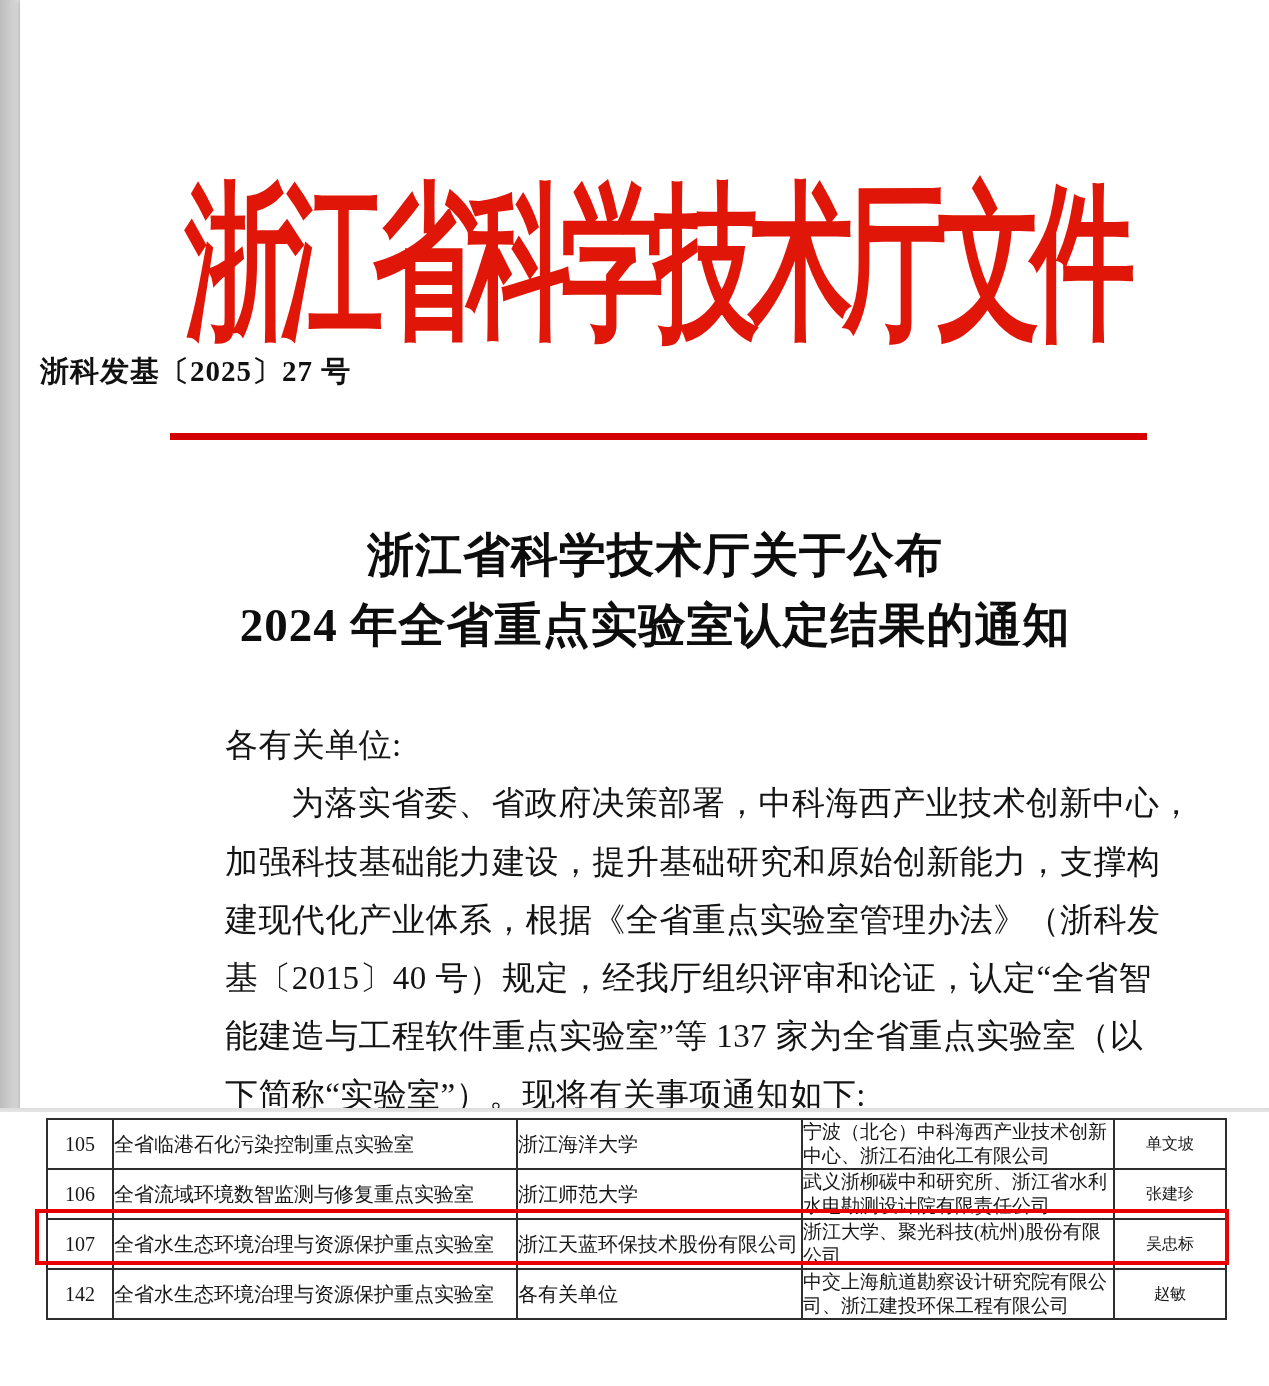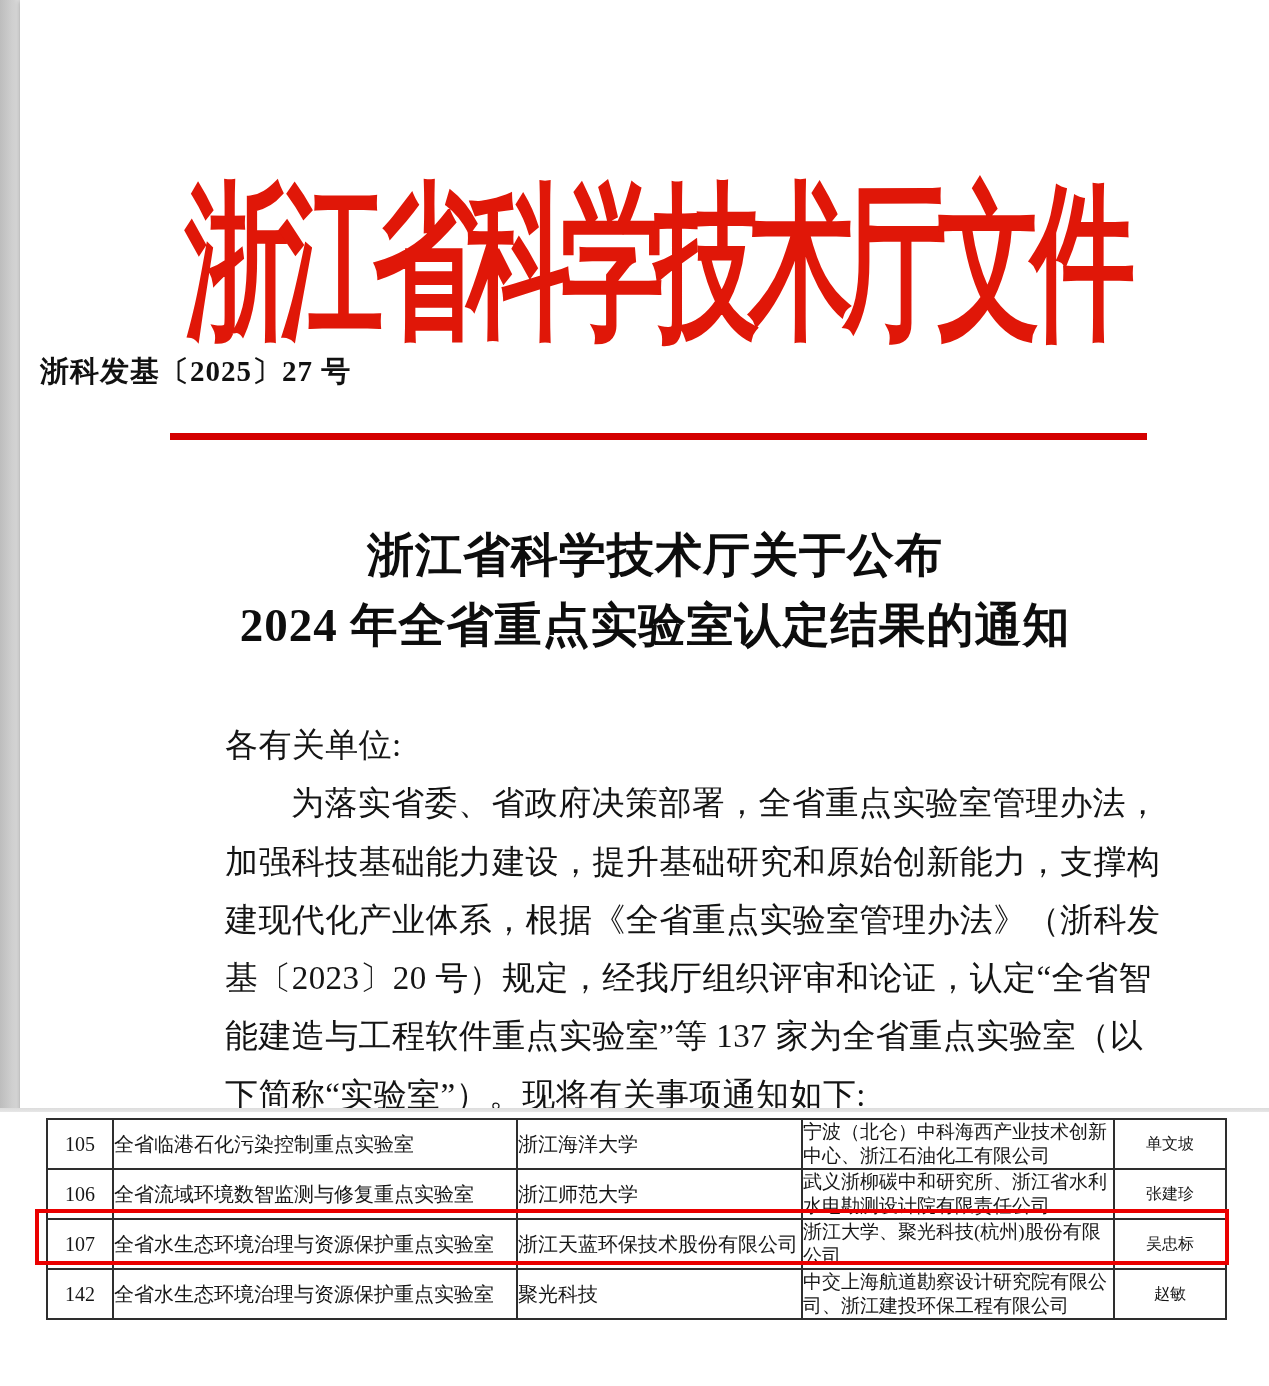--- a/index.html
+++ b/index.html
@@ -104,7 +104,7 @@
 
     <div class="body-text">
       <div class="bline">各有关单位:</div>
-      <div class="bline indent">为落实省委、省政府决策部署，全省重点实验室管理办法，</div>
+      <div class="bline indent">为落实省委、省政府决策部署，中科海西产业技术创新中心，</div>
       <div class="bline">加强科技基础能力建设，提升基础研究和原始创新能力，支撑构</div>
       <div class="bline">建现代化产业体系，根据《全省重点实验室管理办法》（浙科发</div>
       <div class="bline">基〔2023〕20 号）规定，经我厅组织评审和论证，认定“全省智</div>

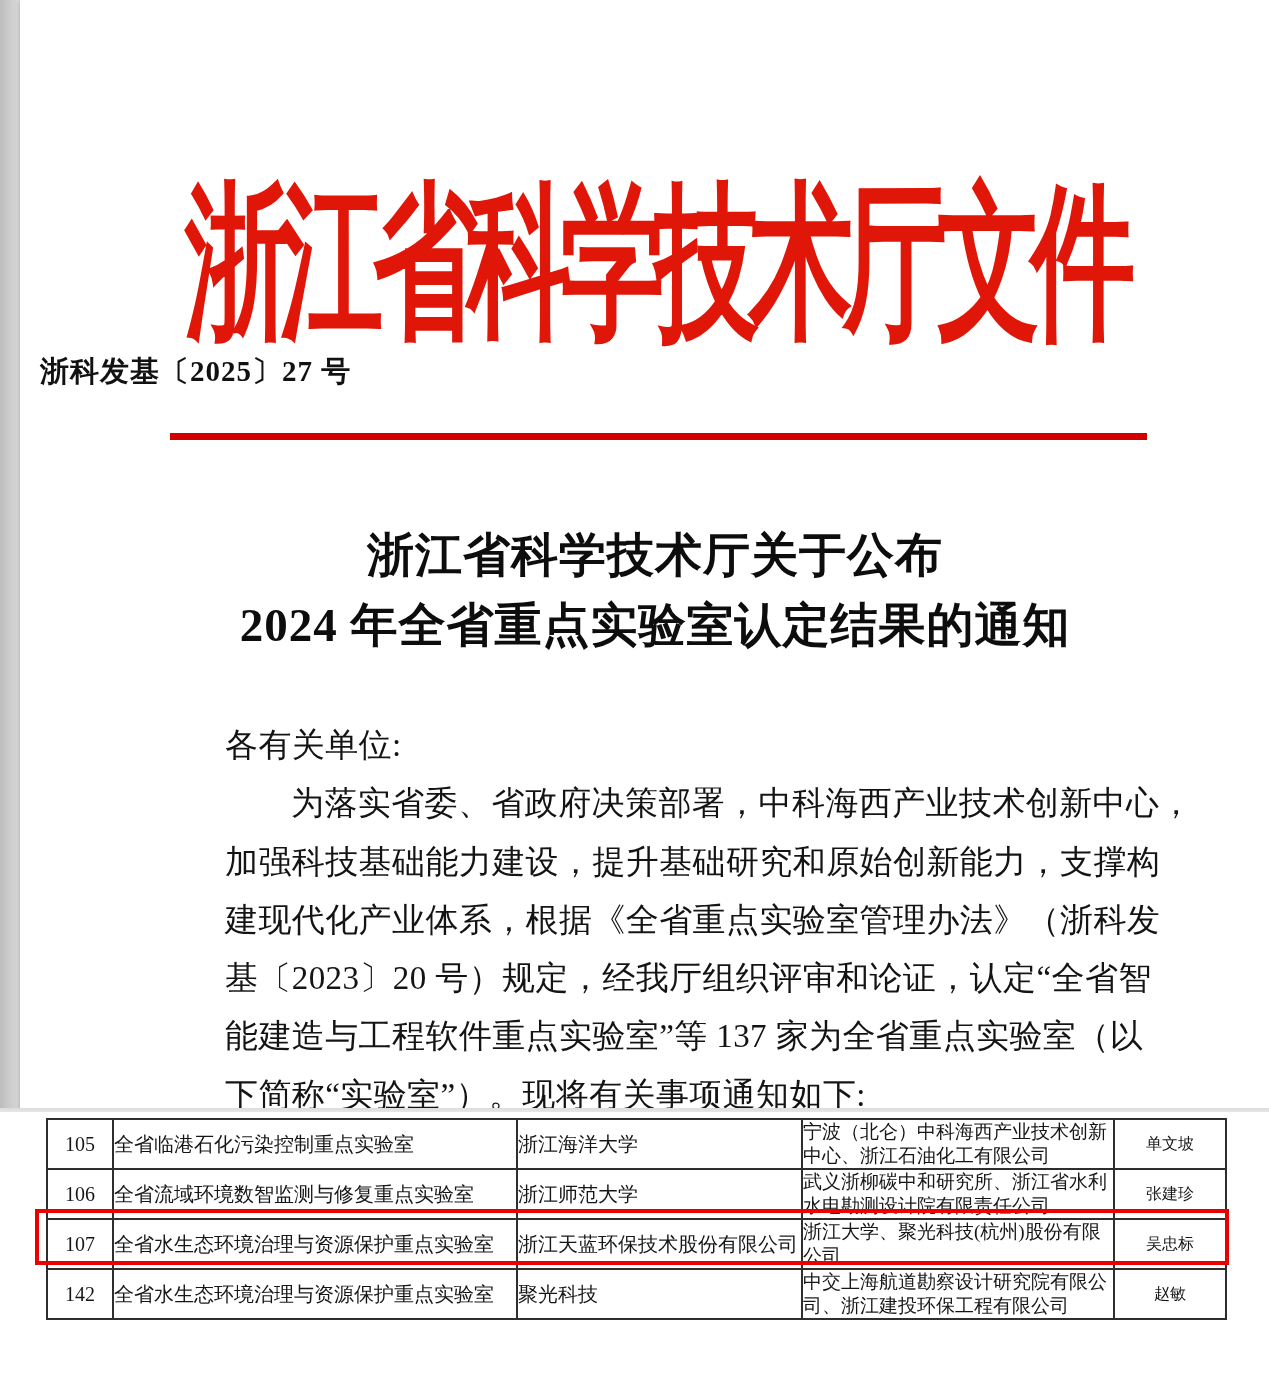--- a/index.html
+++ b/index.html
@@ -107,7 +107,7 @@
       <div class="bline indent">为落实省委、省政府决策部署，中科海西产业技术创新中心，</div>
       <div class="bline">加强科技基础能力建设，提升基础研究和原始创新能力，支撑构</div>
       <div class="bline">建现代化产业体系，根据《全省重点实验室管理办法》（浙科发</div>
-      <div class="bline">基〔2023〕20 号）规定，经我厅组织评审和论证，认定“全省智</div>
+      <div class="bline">基〔2015〕40 号）规定，经我厅组织评审和论证，认定“全省智</div>
       <div class="bline">能建造与工程软件重点实验室”等 137 家为全省重点实验室（以</div>
       <div class="bline">下简称“实验室”）。现将有关事项通知如下:</div>
     </div>

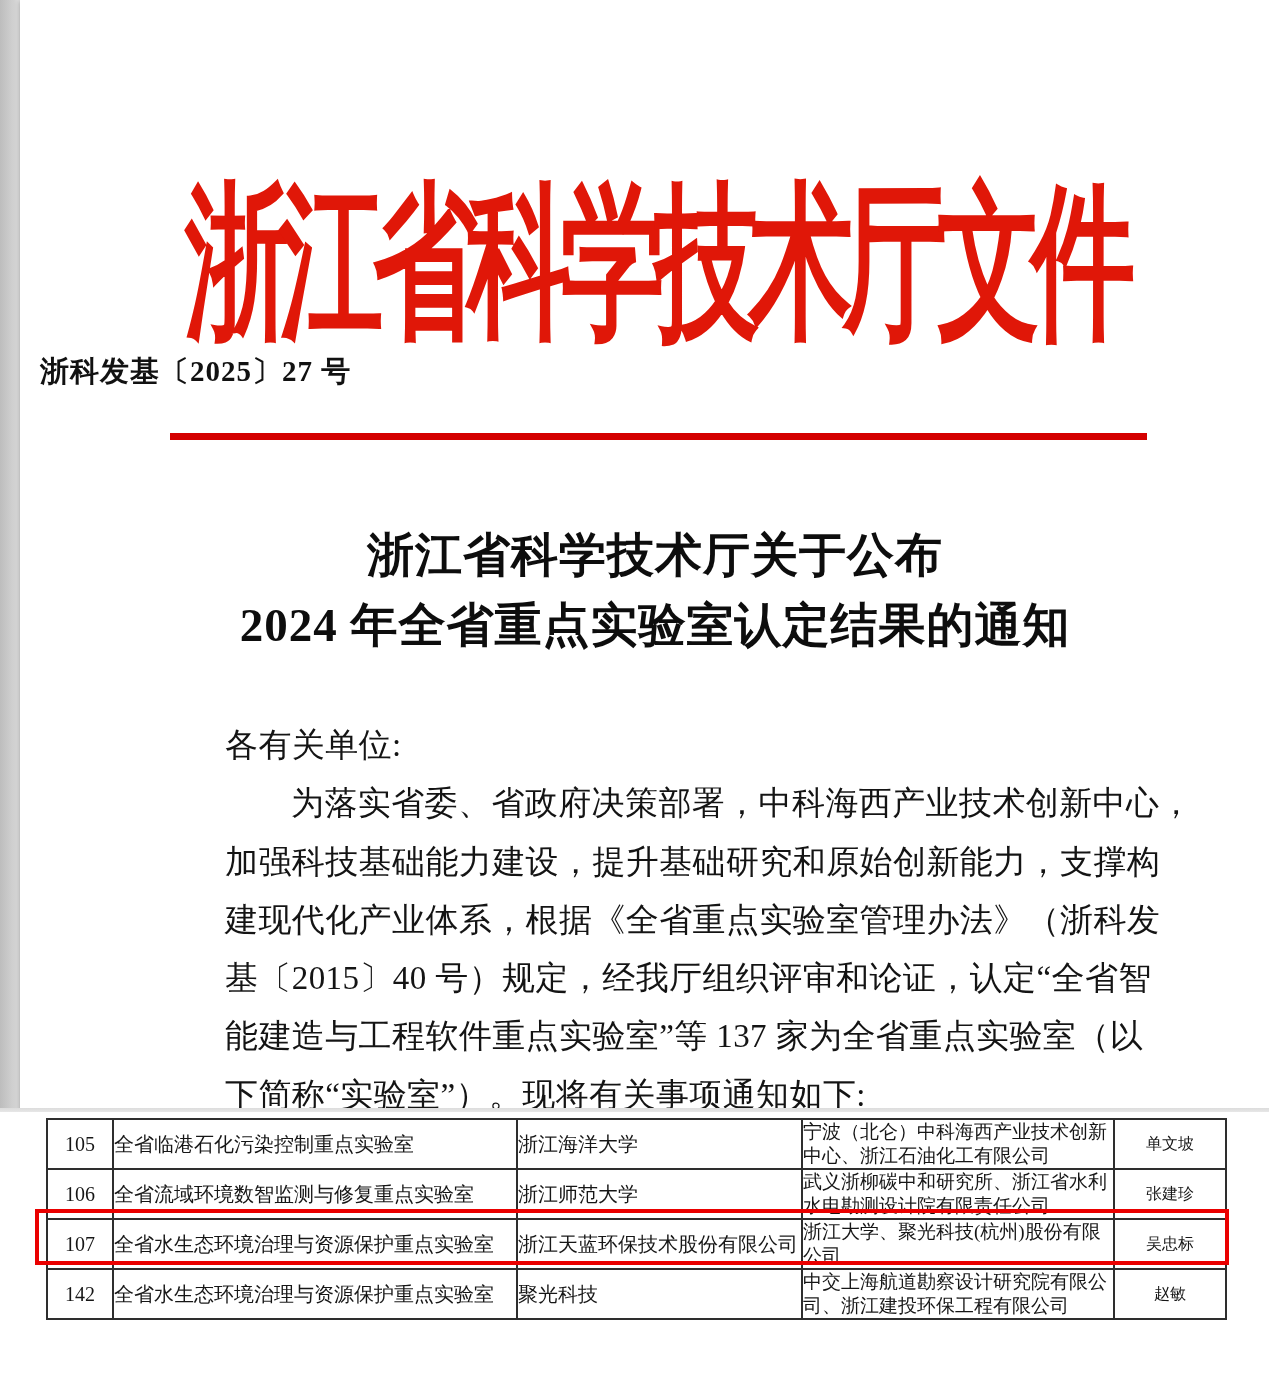--- a/index.html
+++ b/index.html
@@ -142,7 +142,7 @@
         <tr class="r108">
           <td class="c-no">142</td>
           <td class="c-lab">全省水生态环境治理与资源保护重点实验室</td>
-          <td class="c-inst">聚光科技</td>
+          <td class="c-inst">各有关单位</td>
           <td class="c-part">中交上海航道勘察设计研究院有限公司、浙江建投环保工程有限公司</td>
           <td class="c-dir">赵敏</td>
         </tr>

